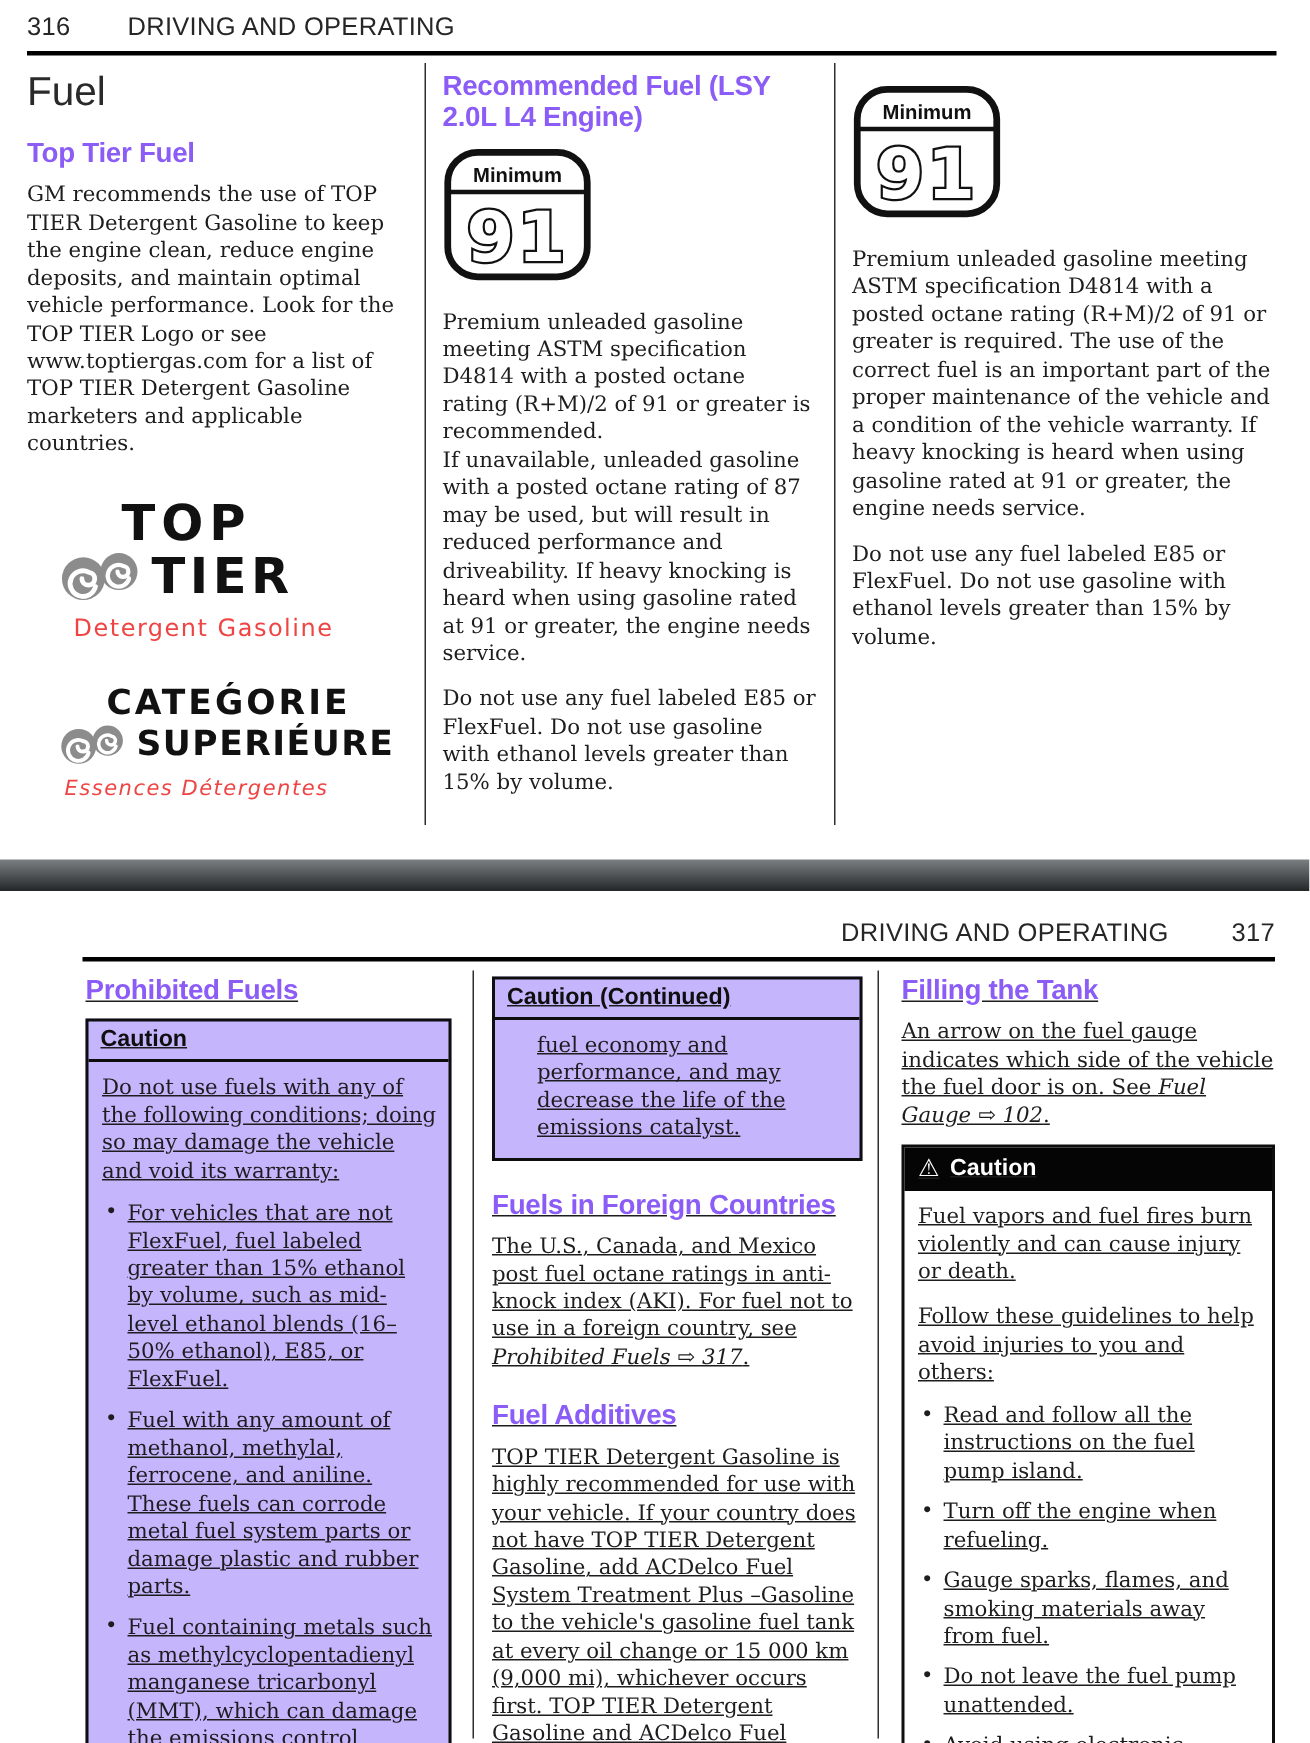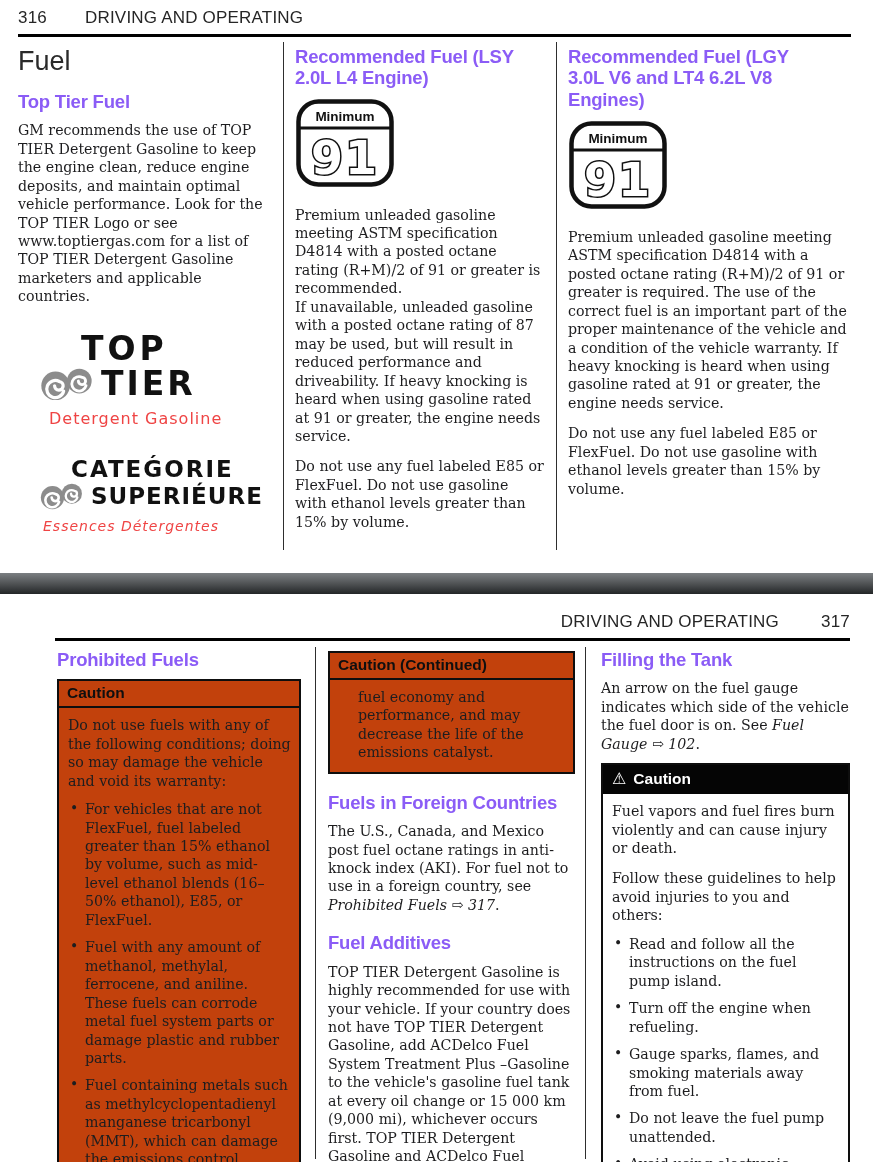--- a/index.html
+++ b/index.html
@@ -136,7 +136,6 @@
     </div>
 
     <div class="c316-3">
-      <div class="h-sec sans" style="max-width:230px;">Recommended Fuel (LGY 3.0L V6 and LT4 6.2L V8 Engines)</div>
       <div class="badge-wrap">
         <svg width="100" height="90" viewBox="0 0 100 90">
           <rect x="3.5" y="3.5" width="93" height="83" rx="20" fill="#fff" stroke="#111" stroke-width="4.5"></rect>

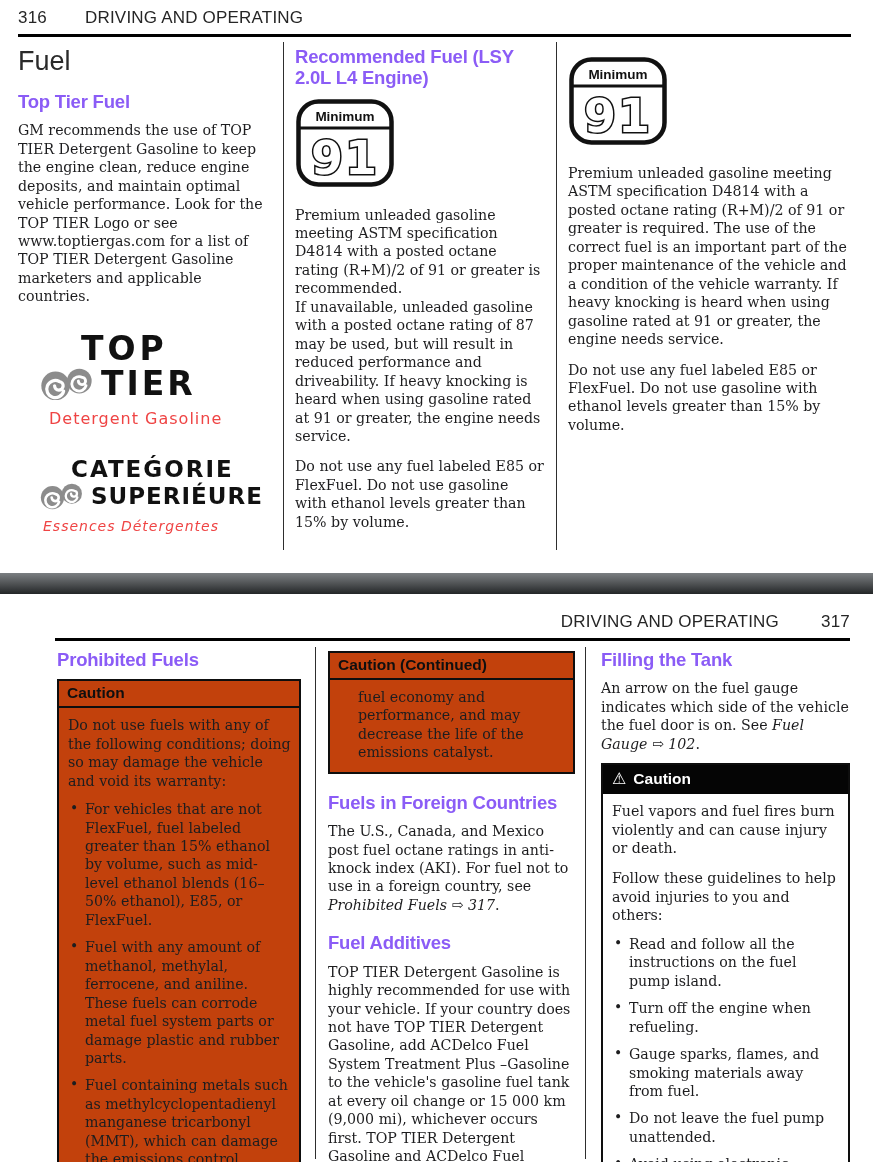--- a/index.html
+++ b/index.html
@@ -47,7 +47,7 @@
   .page317{position:absolute;top:612px;left:55px;right:23px;}
   .hdr317{display:flex;justify-content:flex-end;align-items:baseline;gap:42px;
     font-size:17px;color:#262626;letter-spacing:0.2px;}
-  .cols317{display:flex;margin-top:6px;height:512px;}
+  .cols317{display:flex;margin-top:6px;height:512px;text-decoration:underline;}
   .c317-1{width:260px;padding:2px 14px 0 2px;box-sizing:border-box;}
   .c317-2{width:270px;border-left:1px solid #2e2e2e;padding:2px 10px 0 12px;box-sizing:border-box;}
   .c317-3{flex:1;border-left:1px solid #2e2e2e;padding:2px 0 0 15px;box-sizing:border-box;}

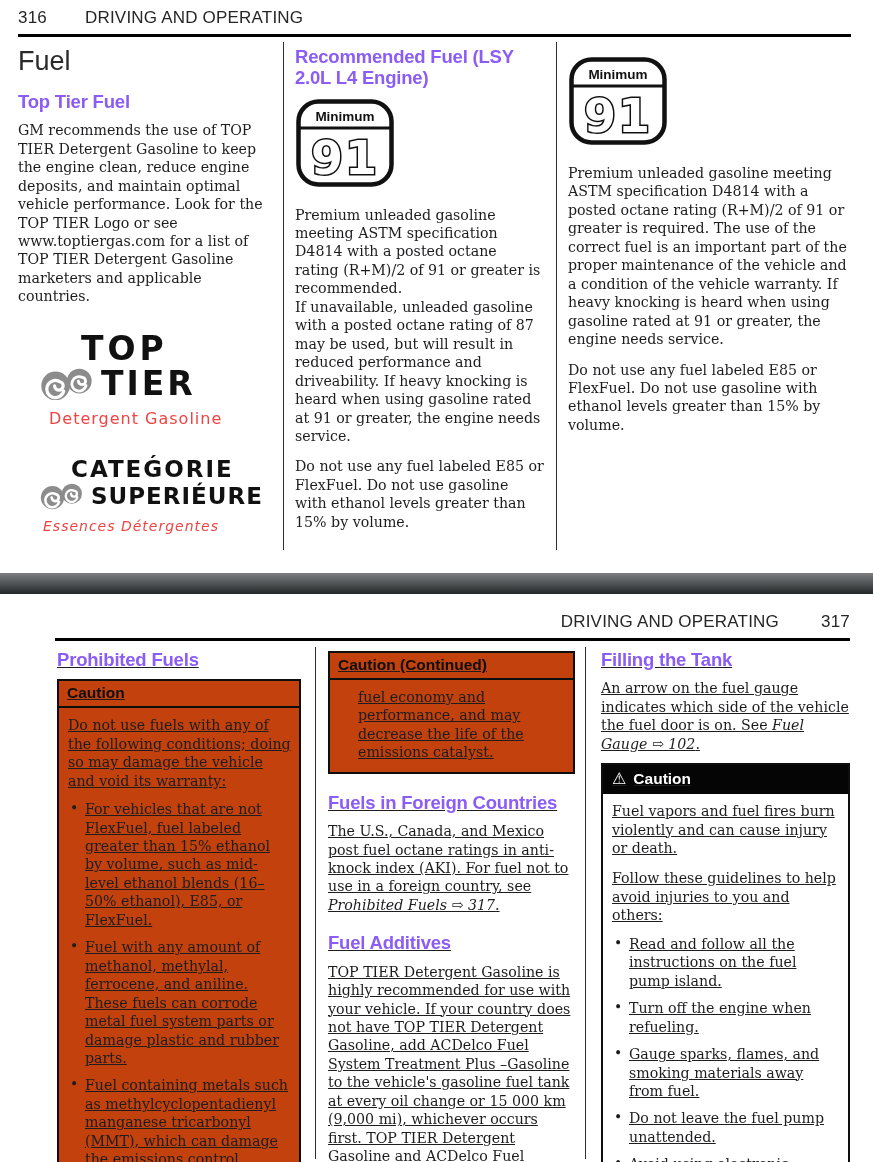--- a/index.html
+++ b/index.html
@@ -52,7 +52,7 @@
   .c317-2{width:270px;border-left:1px solid #2e2e2e;padding:2px 10px 0 12px;box-sizing:border-box;}
   .c317-3{flex:1;border-left:1px solid #2e2e2e;padding:2px 0 0 15px;box-sizing:border-box;}
   
-  .cbox{border:2px solid #0e0e0e;margin-top:7px;background:#c2410c;}
+  .cbox{border:2px solid #0e0e0e;margin-top:7px;background:#c4b5fd;}
   .cbox-h{border-bottom:2px solid #0e0e0e;padding:3px 8px 4px;
     font-family:"Liberation Sans","DejaVu Sans",sans-serif;font-weight:bold;
     font-size:15.5px;color:#0f0f0f;}

